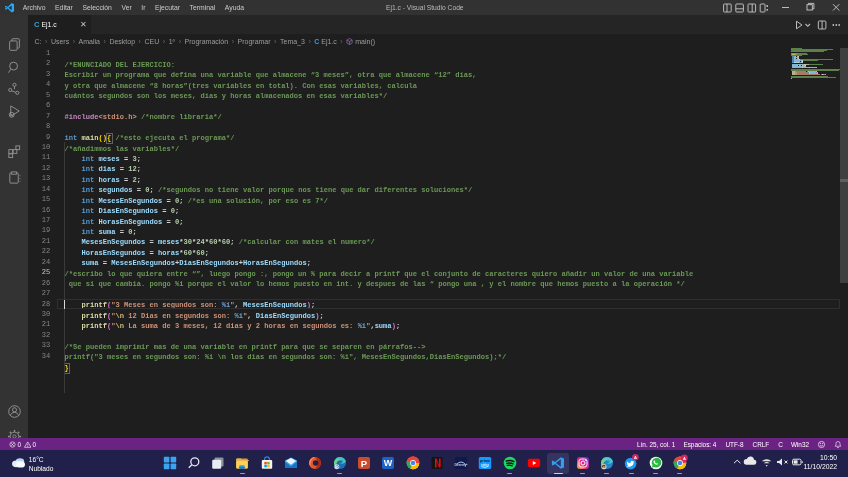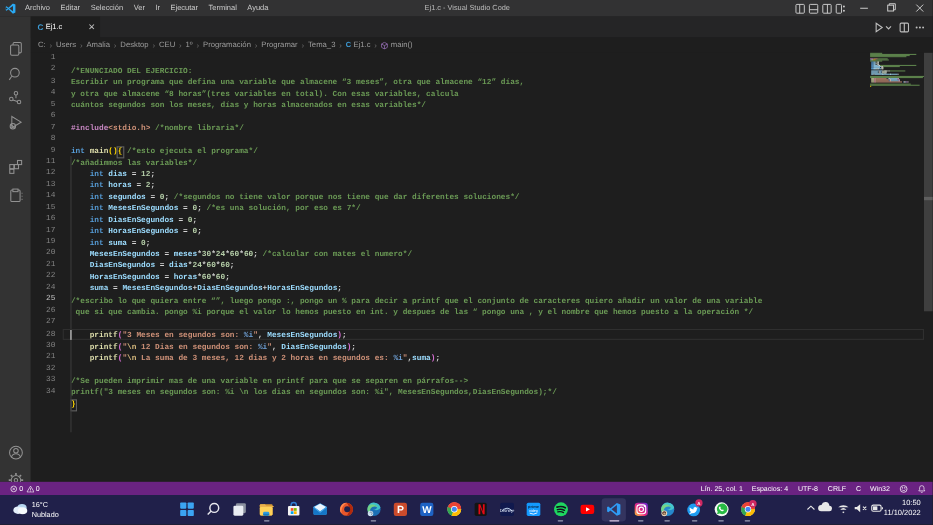--- a/index.html
+++ b/index.html
@@ -185,6 +185,7 @@
 <div class="ln"><b class="g">7</b><span class="cd"></span></div>
 <div class="ln"><b class="g">8</b><span class="cd"><i class="k">int</i><i class="o"> </i><i class="f">main</i><i class="b1">()</i><i class="bm">{</i><i class="o"> </i><i class="c">/*esto ejecuta el programa*/</i></span></div>
 <div class="ln"><b class="g">9</b><span class="cd"><i class="c">/*añadimmos las variables*/</i></span></div>
+<div class="ln"><b class="g">10</b><span class="cd"><i class="o">    </i><i class="k">int</i><i class="o"> </i><i class="v">meses</i><i class="o"> = </i><i class="n">3</i><i class="o">;</i></span></div>
 <div class="ln"><b class="g">11</b><span class="cd"><i class="o">    </i><i class="k">int</i><i class="o"> </i><i class="v">dias</i><i class="o"> = </i><i class="n">12</i><i class="o">;</i></span></div>
 <div class="ln"><b class="g">12</b><span class="cd"><i class="o">    </i><i class="k">int</i><i class="o"> </i><i class="v">horas</i><i class="o"> = </i><i class="n">2</i><i class="o">;</i></span></div>
 <div class="ln"><b class="g">13</b><span class="cd"><i class="o">    </i><i class="k">int</i><i class="o"> </i><i class="v">segundos</i><i class="o"> = </i><i class="n">0</i><i class="o">; </i><i class="c">/*segundos no tiene valor porque nos tiene que dar diferentes soluciones*/</i></span></div>

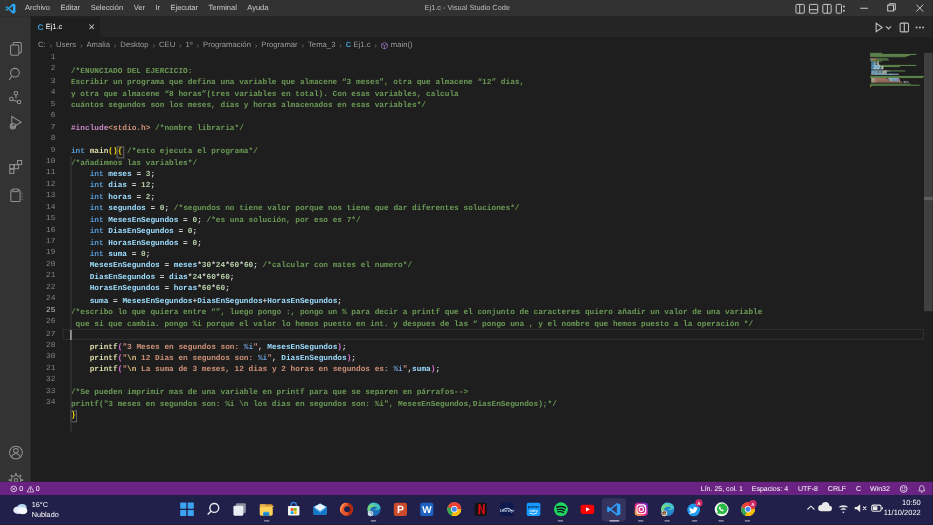--- a/index.html
+++ b/index.html
@@ -194,7 +194,6 @@
 <div class="ln"><b class="g">16</b><span class="cd"><i class="o">    </i><i class="k">int</i><i class="o"> </i><i class="v">HorasEnSegundos</i><i class="o"> = </i><i class="n">0</i><i class="o">;</i></span></div>
 <div class="ln"><b class="g">17</b><span class="cd"><i class="o">    </i><i class="k">int</i><i class="o"> </i><i class="v">suma</i><i class="o"> = </i><i class="n">0</i><i class="o">;</i></span></div>
 <div class="ln"><b class="g">19</b><span class="cd"><i class="o">    </i><i class="v">MesesEnSegundos</i><i class="o"> = </i><i class="v">meses</i><i class="o">*</i><i class="n">30</i><i class="o">*</i><i class="n">24</i><i class="o">*</i><i class="n">60</i><i class="o">*</i><i class="n">60</i><i class="o">; </i><i class="c">/*calcular con mates el numero*/</i></span></div>
-<div class="ln"><b class="g">20</b><span class="cd"><i class="o">    </i><i class="v">DiasEnSegundos</i><i class="o"> = </i><i class="v">dias</i><i class="o">*</i><i class="n">24</i><i class="o">*</i><i class="n">60</i><i class="o">*</i><i class="n">60</i><i class="o">;</i></span></div>
 <div class="ln"><b class="g">21</b><span class="cd"><i class="o">    </i><i class="v">HorasEnSegundos</i><i class="o"> = </i><i class="v">horas</i><i class="o">*</i><i class="n">60</i><i class="o">*</i><i class="n">60</i><i class="o">;</i></span></div>
 <div class="ln"><b class="g">22</b><span class="cd"><i class="o">    </i><i class="v">suma</i><i class="o"> = </i><i class="v">MesesEnSegundos</i><i class="o">+</i><i class="v">DiasEnSegundos</i><i class="o">+</i><i class="v">HorasEnSegundos</i><i class="o">;</i></span></div>
 <div class="ln"><b class="g">24</b><span class="cd"><i class="c">/*escribo lo que quiera entre “”, luego pongo :, pongo un % para decir a printf que el conjunto de caracteres quiero añadir un valor de una variable</i></span></div>

